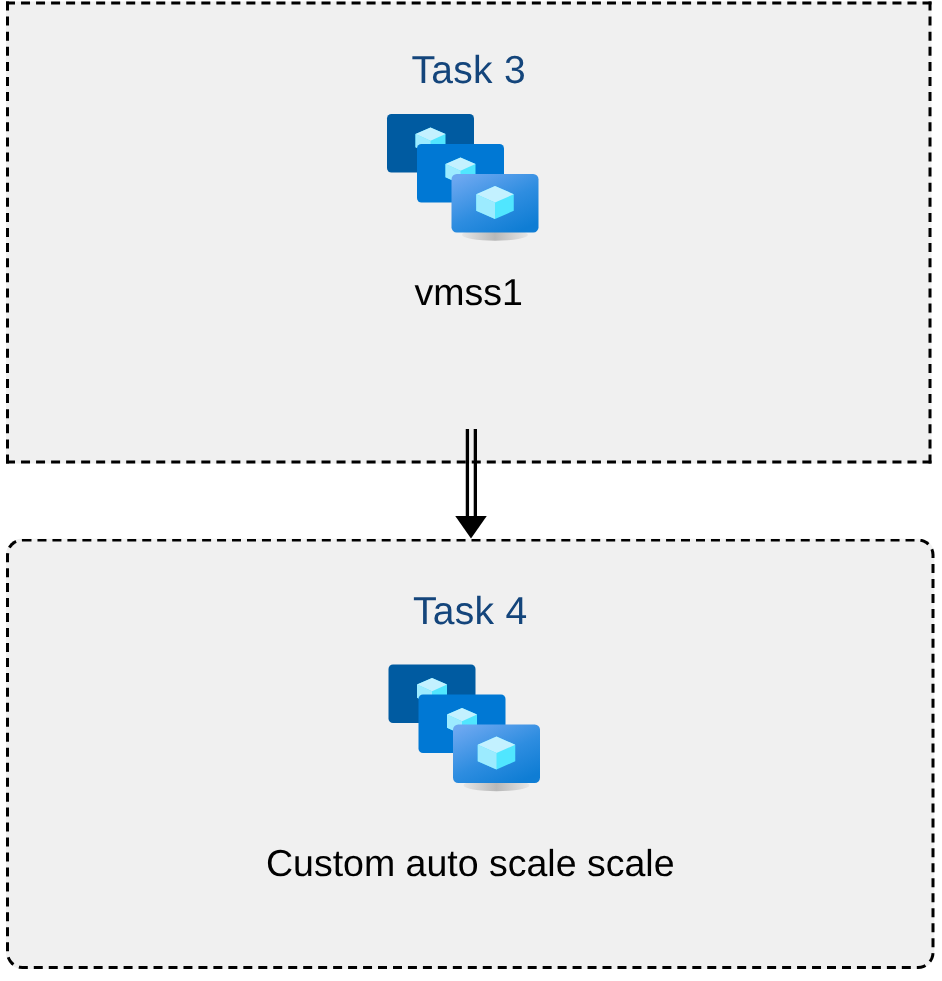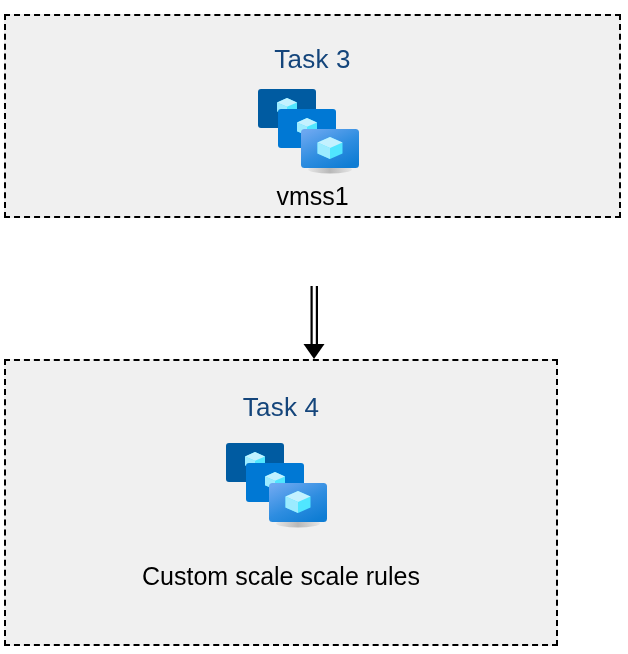--- a/index.html
+++ b/index.html
@@ -34,9 +34,9 @@
   }
   #box-task3 {
     left: 4px;
-    top: 14px;
+    top: 1px;
     width: 617px;
-    height: 204px;
+    height: 308px;
     padding-top: 28px;
   }
   #box-task4 {

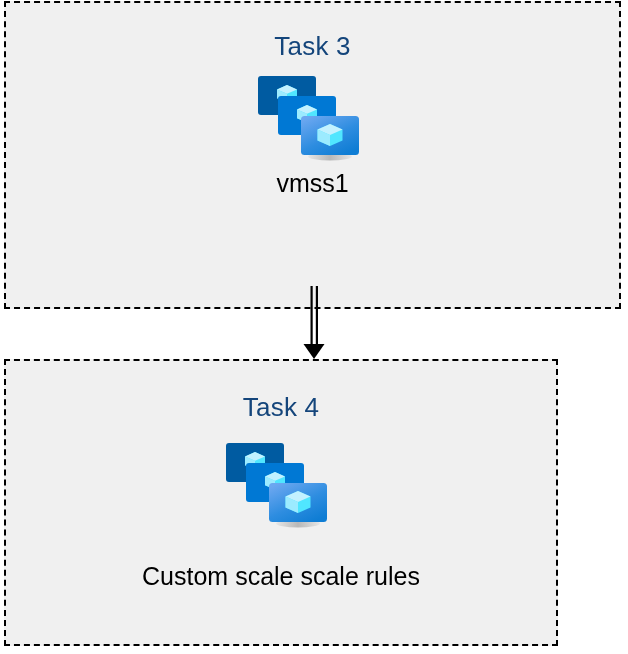--- a/index.html
+++ b/index.html
@@ -72,7 +72,7 @@
   #box-task3 .icon-wrap { margin-top: 11px; }
   #box-task4 .icon-wrap { margin-top: 17px; }
 
-  #box-task3 .caption-block { margin-top: 0; }
+  #box-task3 .caption-block { margin-top: 12px; }
   #box-task4 .caption-block { margin-top: 26px; }
 
   

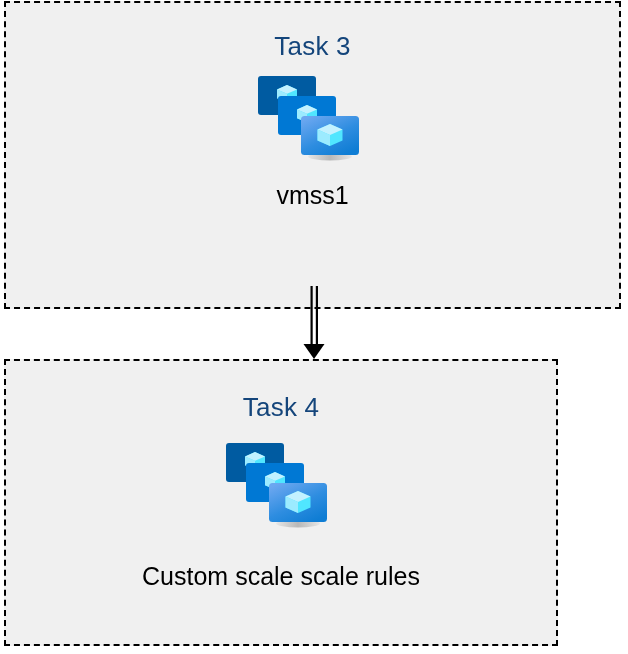--- a/index.html
+++ b/index.html
@@ -42,9 +42,10 @@
   #box-task4 {
     left: 4px;
     top: 359px;
-    width: 554px;
+    width: 619px;
     height: 287px;
     padding-top: 31px;
+    border-radius: 11px;
   }
 
   .task-title {

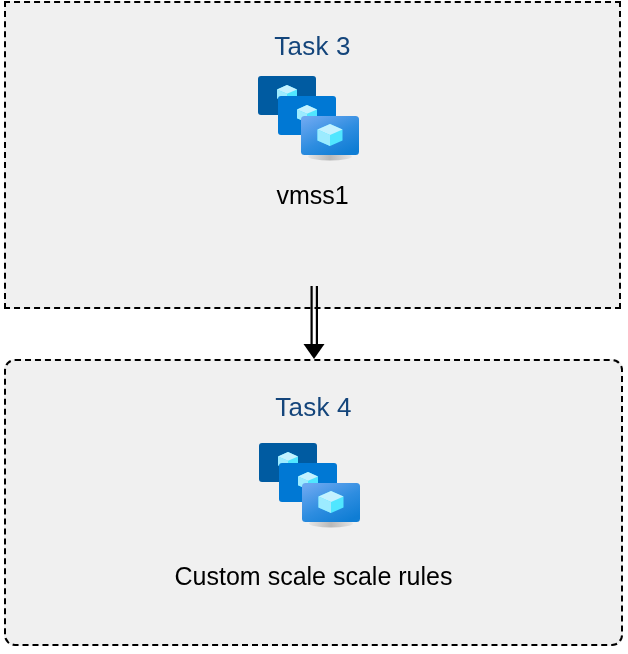--- a/index.html
+++ b/index.html
@@ -206,7 +206,7 @@
     </div>
 
     <div class="caption-block">
-      <div class="task-caption">Custom scale scale rules</div>
+      <div class="task-caption">Custom auto scale scale</div>
     </div>
   </div>
 

